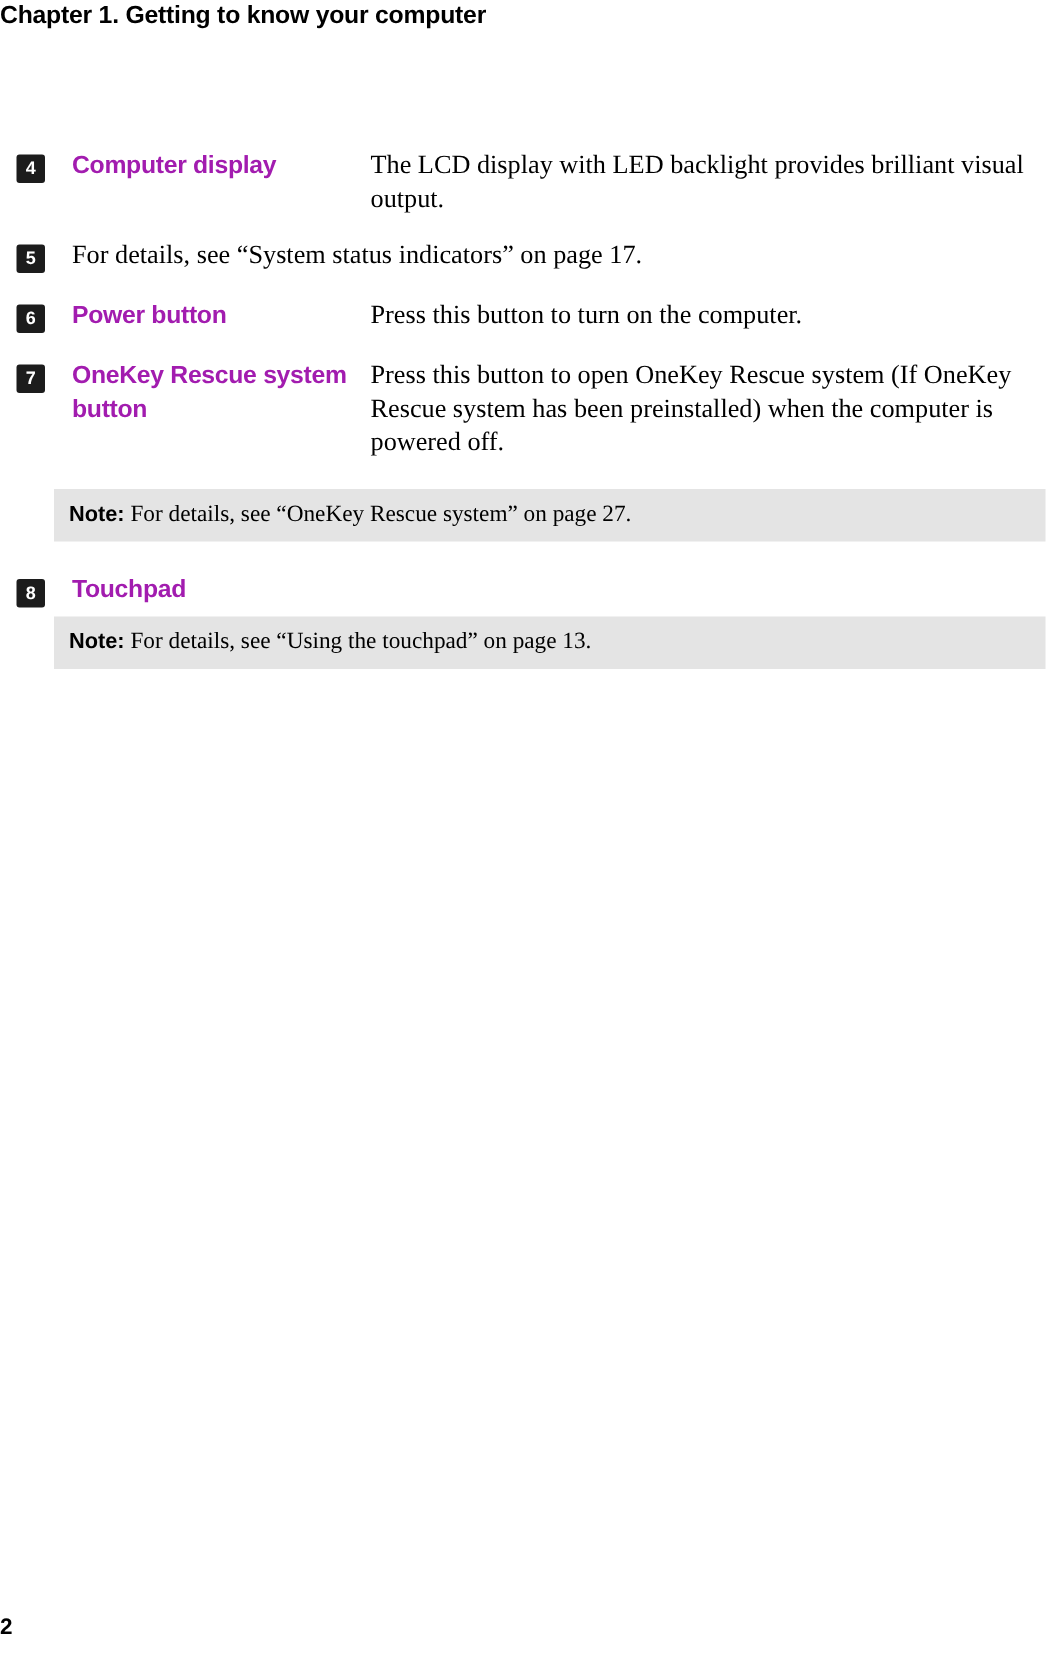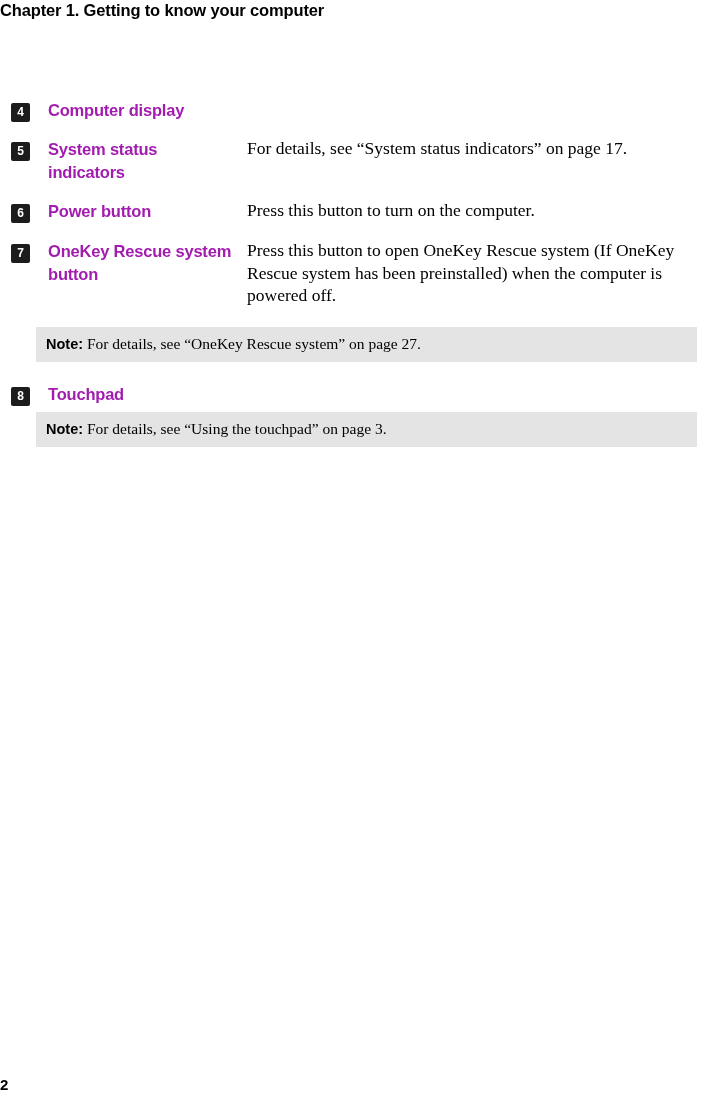--- a/index.html
+++ b/index.html
@@ -152,6 +152,7 @@
         <span class="badge">4</span>
       </div>
       <div class="label-cell">Computer display</div>
+      <div class="desc-cell">The LCD display with LED backlight provides brilliant visual output.</div>
     </div>
 
     <div class="row-gap-sm"></div>

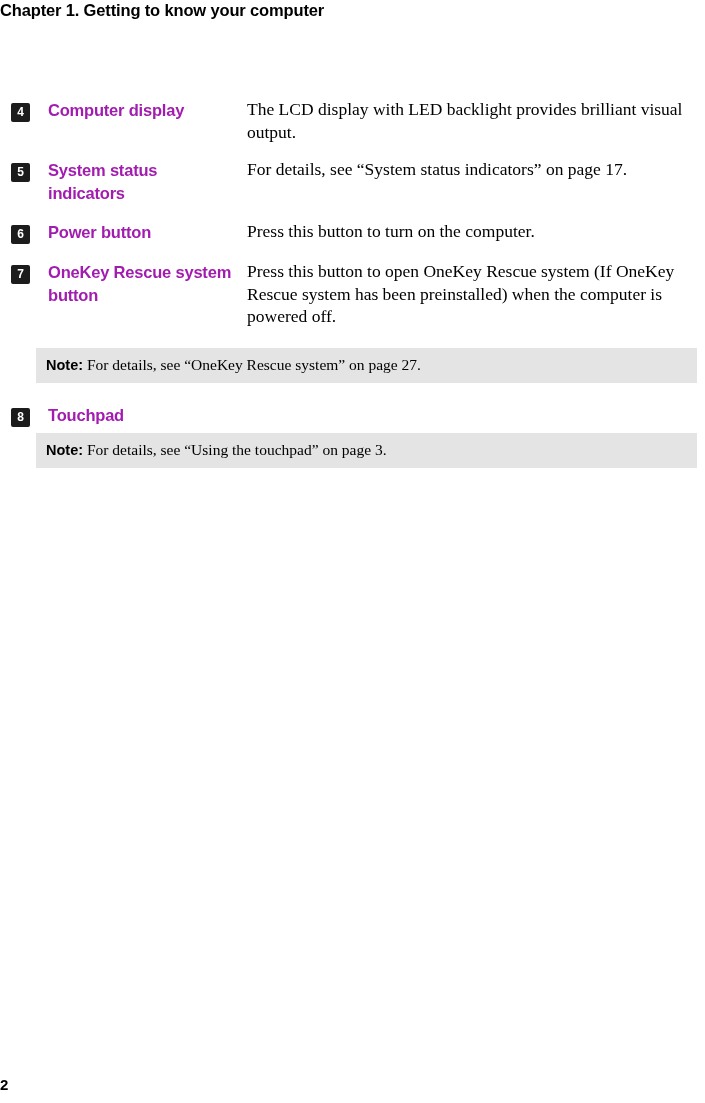--- a/index.html
+++ b/index.html
@@ -161,7 +161,6 @@
       <div class="badge-cell">
         <span class="badge">5</span>
       </div>
-      <div class="label-cell">System status indicators</div>
       <div class="desc-cell">For details, see “System status indicators” on page 17.</div>
     </div>
 

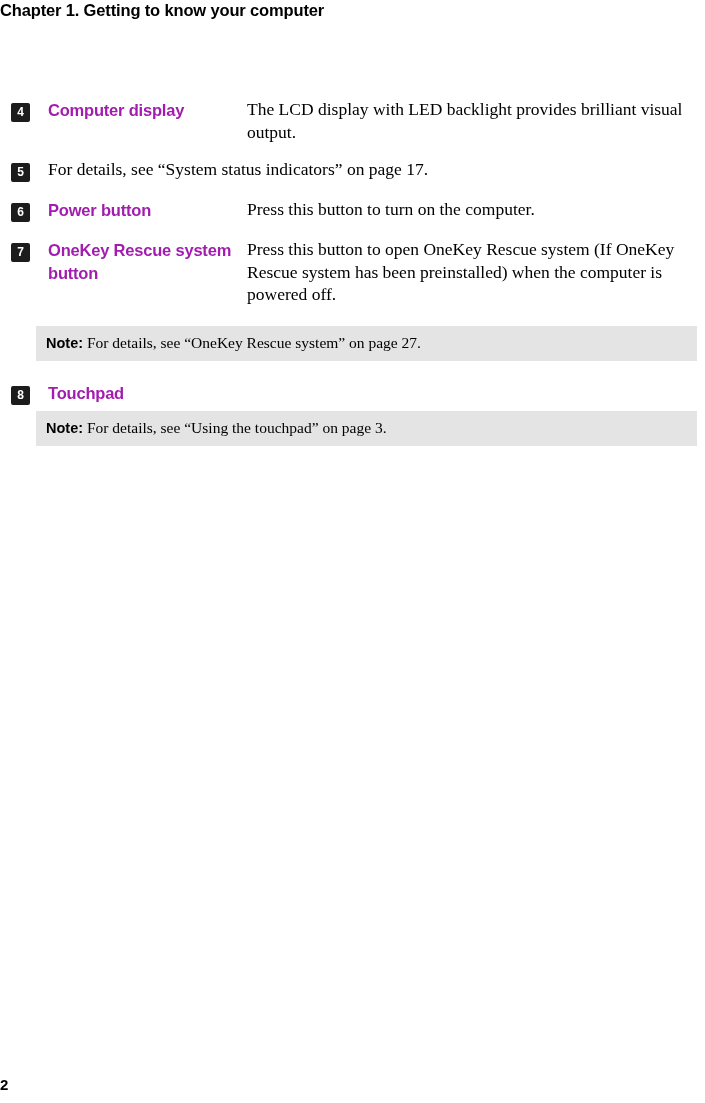--- a/index.html
+++ b/index.html
@@ -202,7 +202,7 @@
     <div style="height:6px"></div>
 
     <div class="note-box">
-      <span class="note-label">Note:</span><span class="note-text"> For details, see “Using the touchpad” on page 3.</span>
+      <span class="note-label">Note:</span><span class="note-text"> For details, see “Using the touchpad” on page 13.</span>
     </div>
 
   </div>

